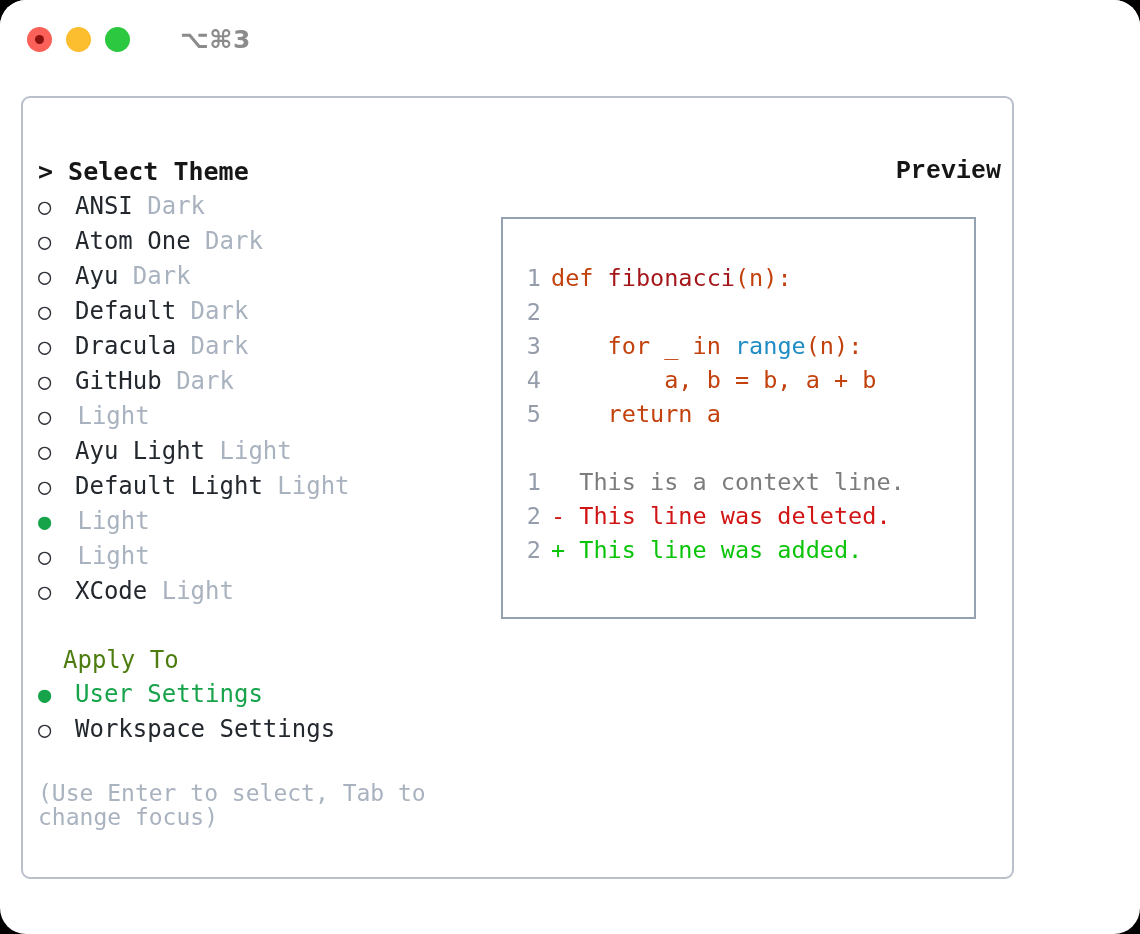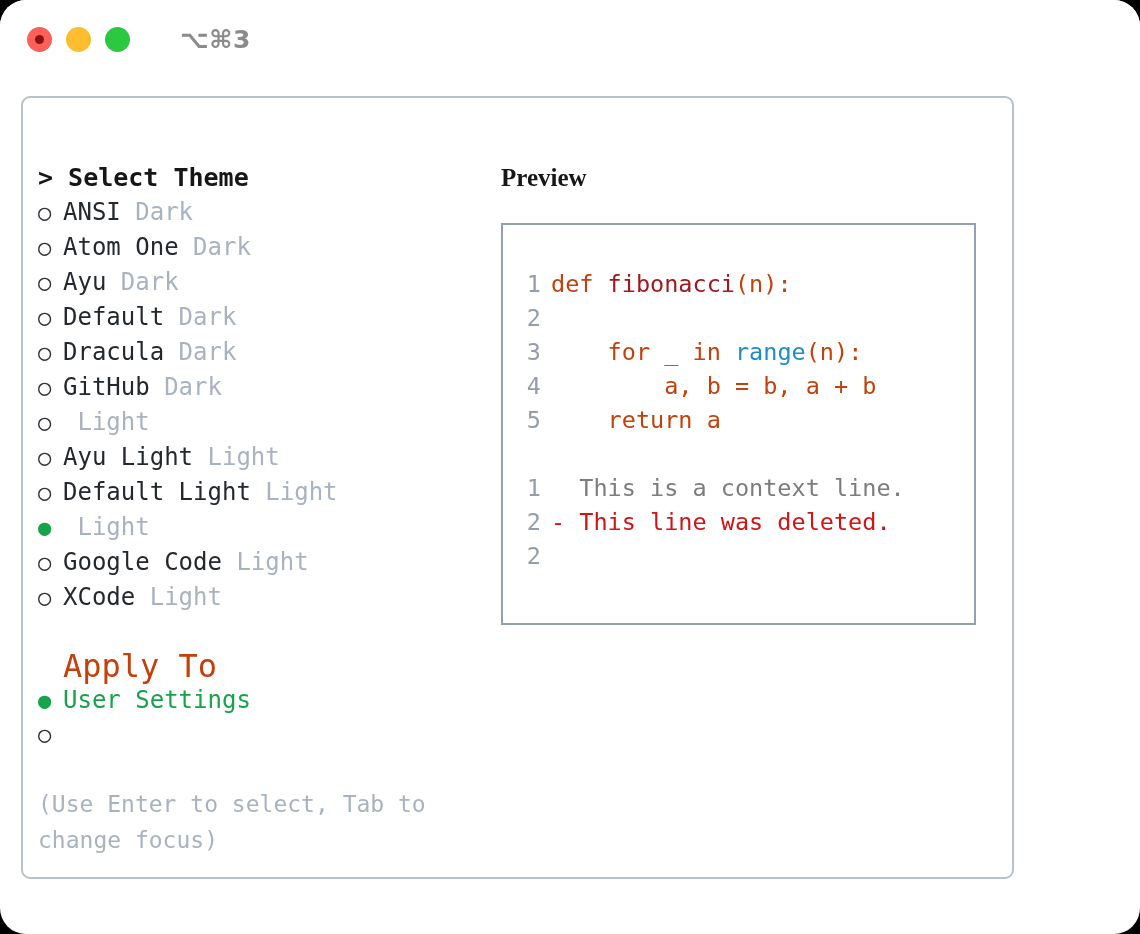--- a/index.html
+++ b/index.html
@@ -84,7 +84,7 @@
   }
   .panel-inner {
     position: absolute;
-    left: 0; top: 13px;
+    left: 0; top: 7px;
     width: 100%; height: 100%;
   }
 

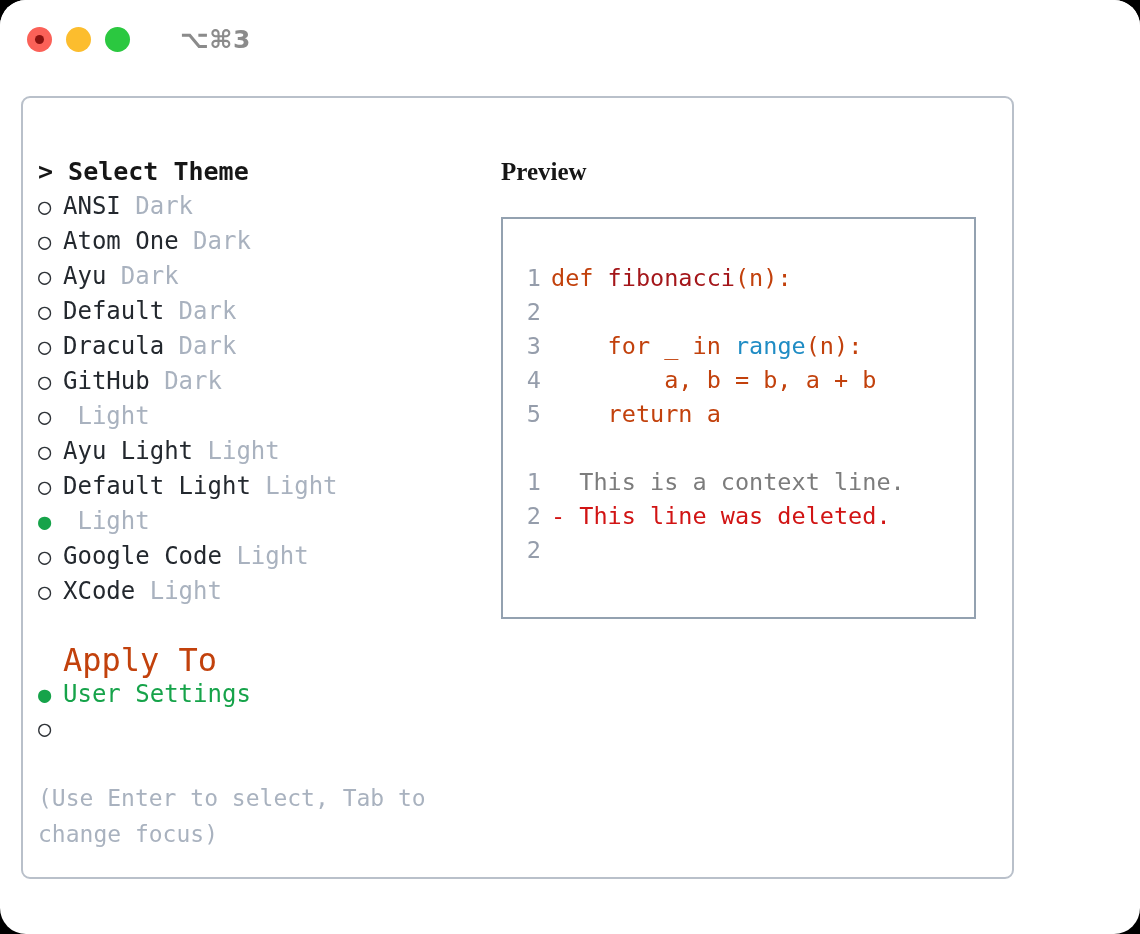--- a/index.html
+++ b/index.html
@@ -152,12 +152,13 @@
     width: 500px;
   }
   .preview-heading {
-    font-family: Liberation Serif, serif;
+    font-family: Liberation Mono, monospace;
     font-size: 25px;
     font-weight: 700;
     color: #161616;
     line-height: 34px;
     white-space: pre;
+    text-align: right;
   }
   .preview-box {
     margin-top: 28px;

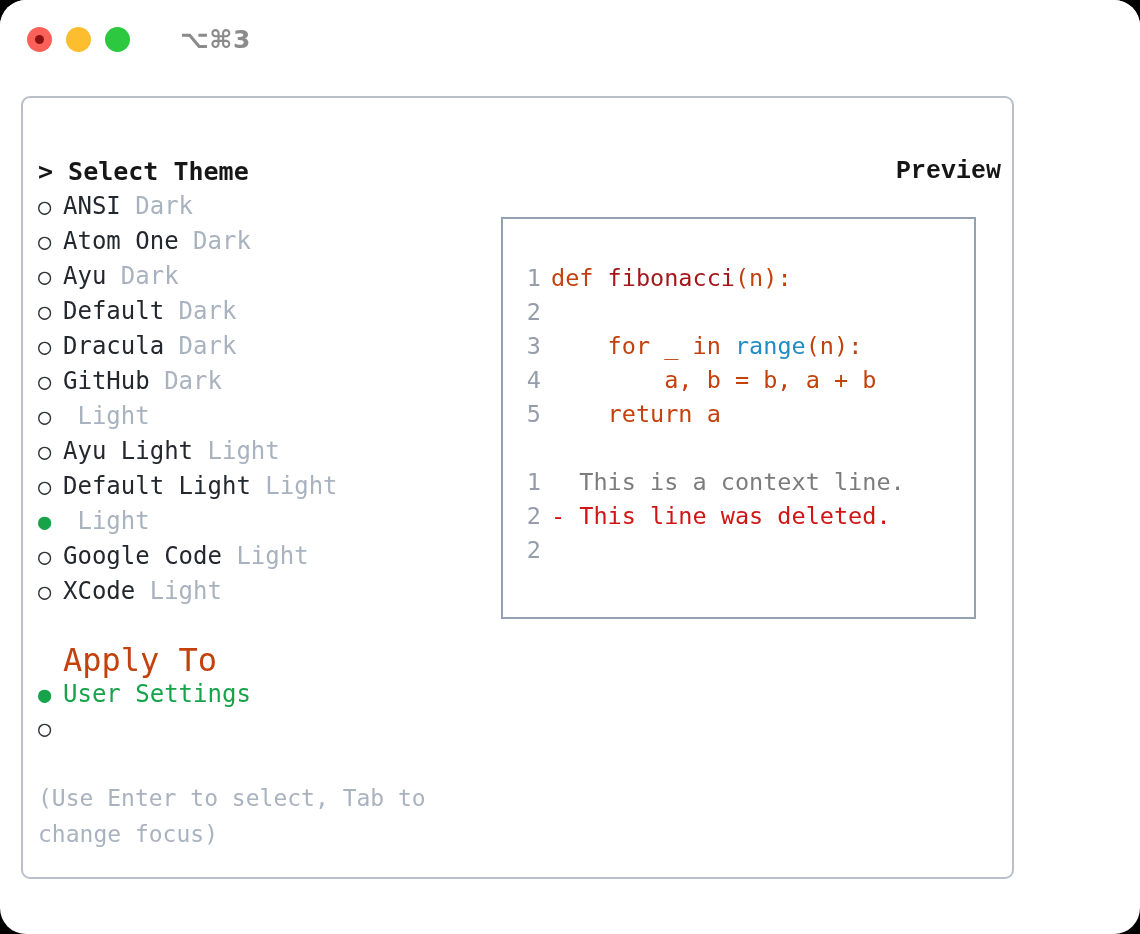--- a/index.html
+++ b/index.html
@@ -121,7 +121,7 @@
   }
   .bullet.empty    { color: #2f3338; }
   .bullet.filled   { color: #16a34a; }
-  .opt-label       { color: #23282e; }
+  .opt-label       { color: #23282e; margin-left: 12px; }
   .opt-label.sel   { color: #16a34a; }
   .opt-kind        { color: #a9b2bf; }
 

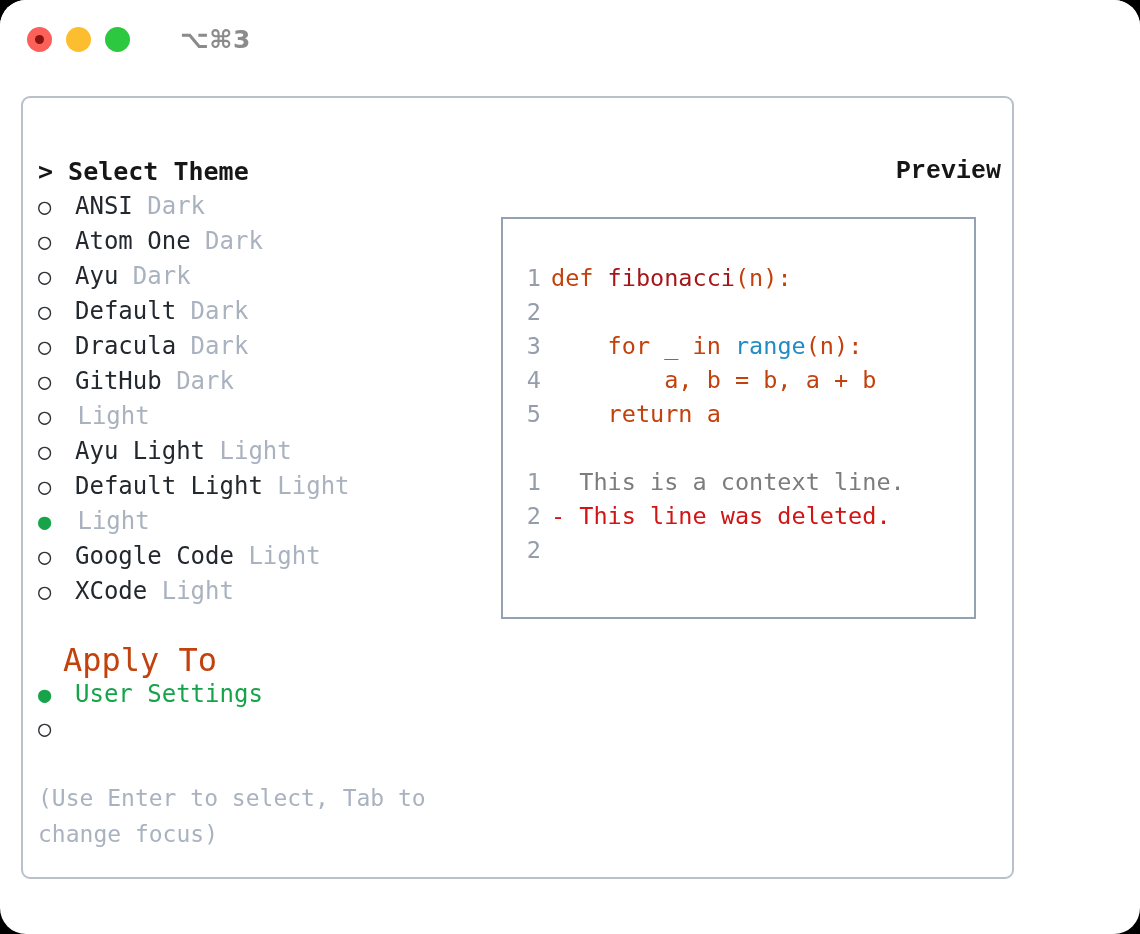--- a/index.html
+++ b/index.html
@@ -235,7 +235,7 @@
             <div class="option-row"><span class="bullet empty">○</span><span class="opt-label">Ayu Light</span><span class="opt-kind"> Light</span></div>
             <div class="option-row"><span class="bullet empty">○</span><span class="opt-label">Default Light</span><span class="opt-kind"> Light</span></div>
             <div class="option-row"><span class="bullet filled">●</span><span class="opt-kind"> Light</span></div>
-            <div class="option-row"><span class="bullet empty">○</span><span class="opt-label">Google Code</span><span class="opt-kind"> Light</span></div>
+            <div class="option-row"><span class="bullet empty">○</span><span class="opt-kind"> Light</span></div>
             <div class="option-row"><span class="bullet empty">○</span><span class="opt-label">XCode</span><span class="opt-kind"> Light</span></div>
           </div>
 

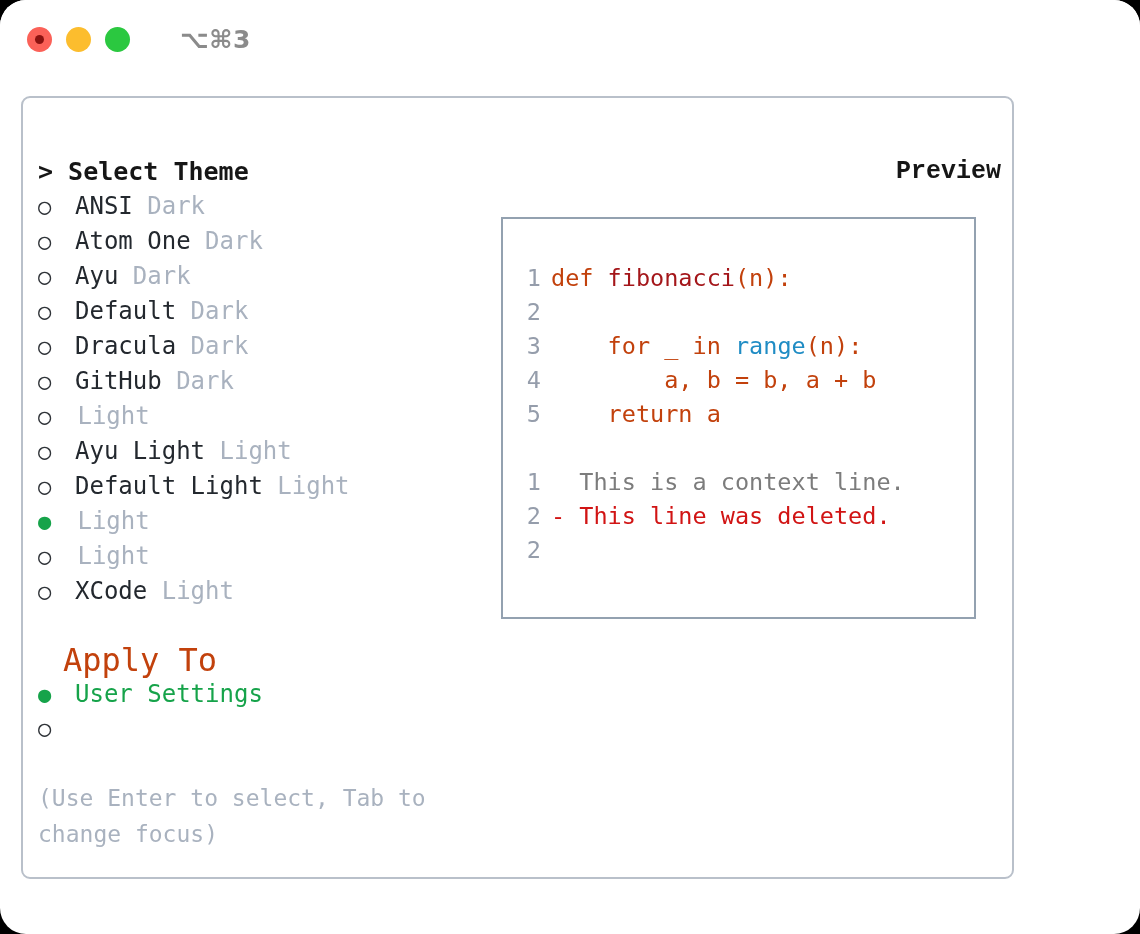--- a/index.html
+++ b/index.html
@@ -269,7 +269,7 @@
             <div id="diff-lines">
                 <div class="code-line"><span class="lineno">1</span><span class="code-text diff-ctx"><span>  </span><span>This is a context line.</span></span></div>
                 <div class="code-line"><span class="lineno">2</span><span class="code-text diff-del"><span>- </span><span>This line was deleted.</span></span></div>
-                <div class="code-line"><span class="lineno">2</span></div>
+                <div class="code-line"><span class="lineno">2</span><span class="code-text diff-add"><span>+ </span><span>This line was added.</span></span></div>
               </div>
           </div>
         </div>

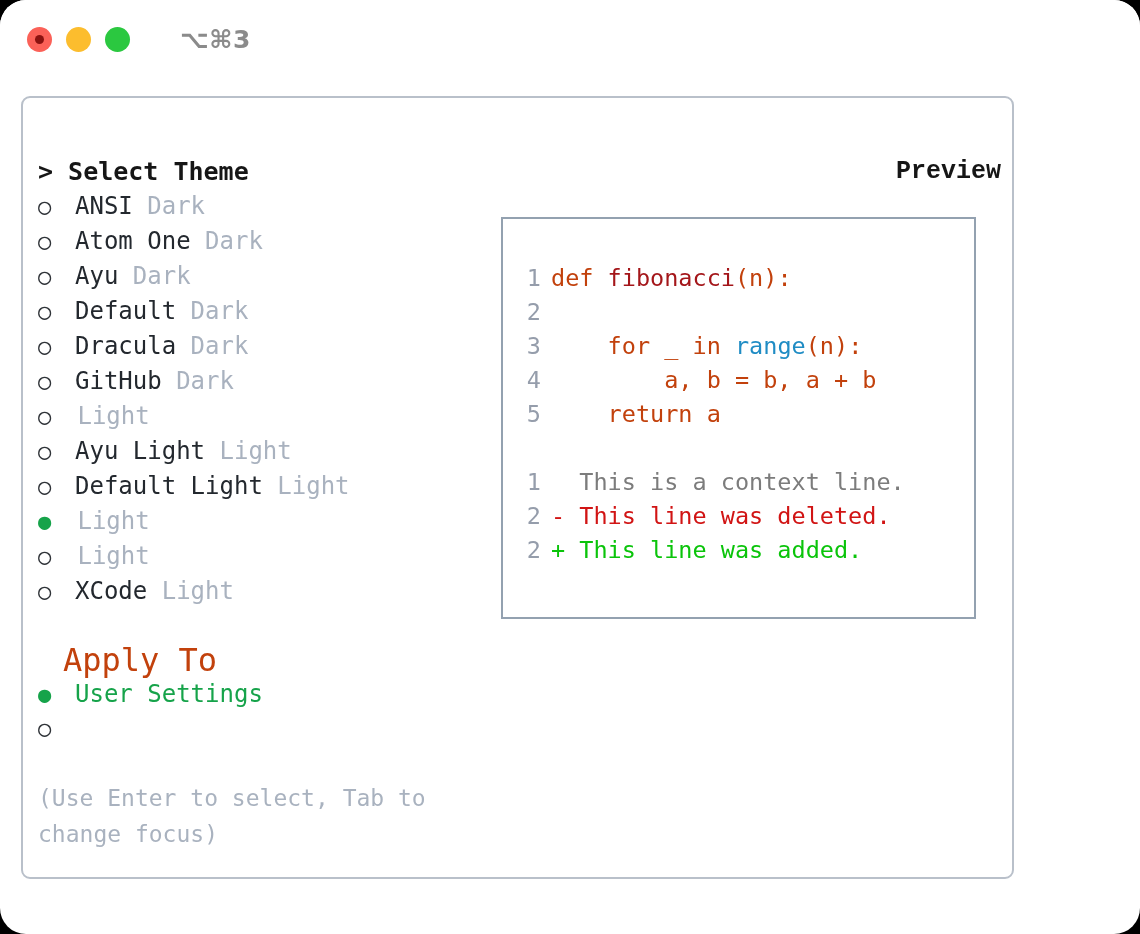--- a/index.html
+++ b/index.html
@@ -127,8 +127,8 @@
 
   .section-heading {
     font-family: "DejaVu Sans Mono", monospace;
-    font-size: 32px;
-    color: #c2410c;
+    font-size: 24px;
+    color: #4d7c0f;
     line-height: 34px;
     padding-left: 25px;
     white-space: pre;

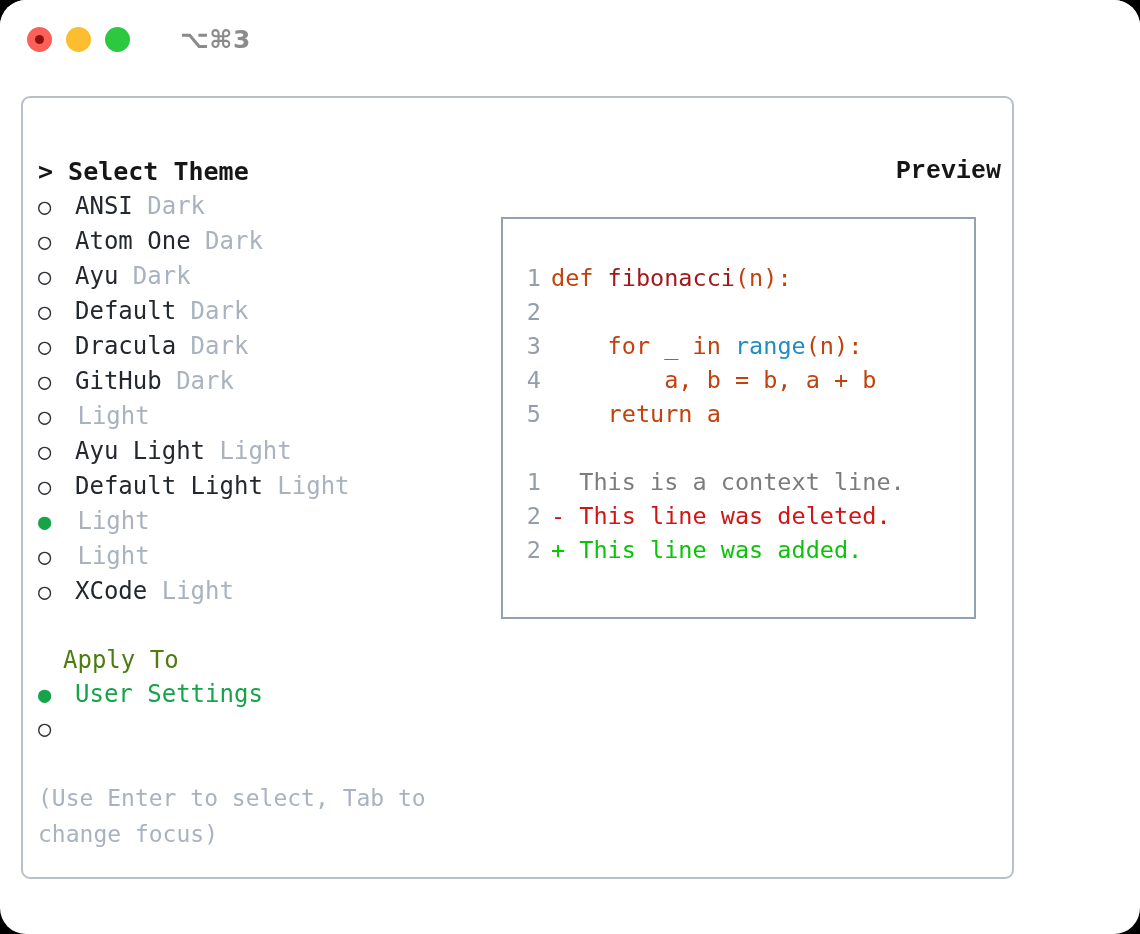--- a/index.html
+++ b/index.html
@@ -245,7 +245,7 @@
 
         <div id="apply-to-list">
             <div class="option-row"><span class="bullet filled">●</span><span class="opt-label sel">User Settings</span></div>
-            <div class="option-row"><span class="bullet empty">○</span></div>
+            <div class="option-row"><span class="bullet empty">○</span><span class="opt-label">Workspace Settings</span></div>
           </div>
 
         <div class="spacer-line"></div>

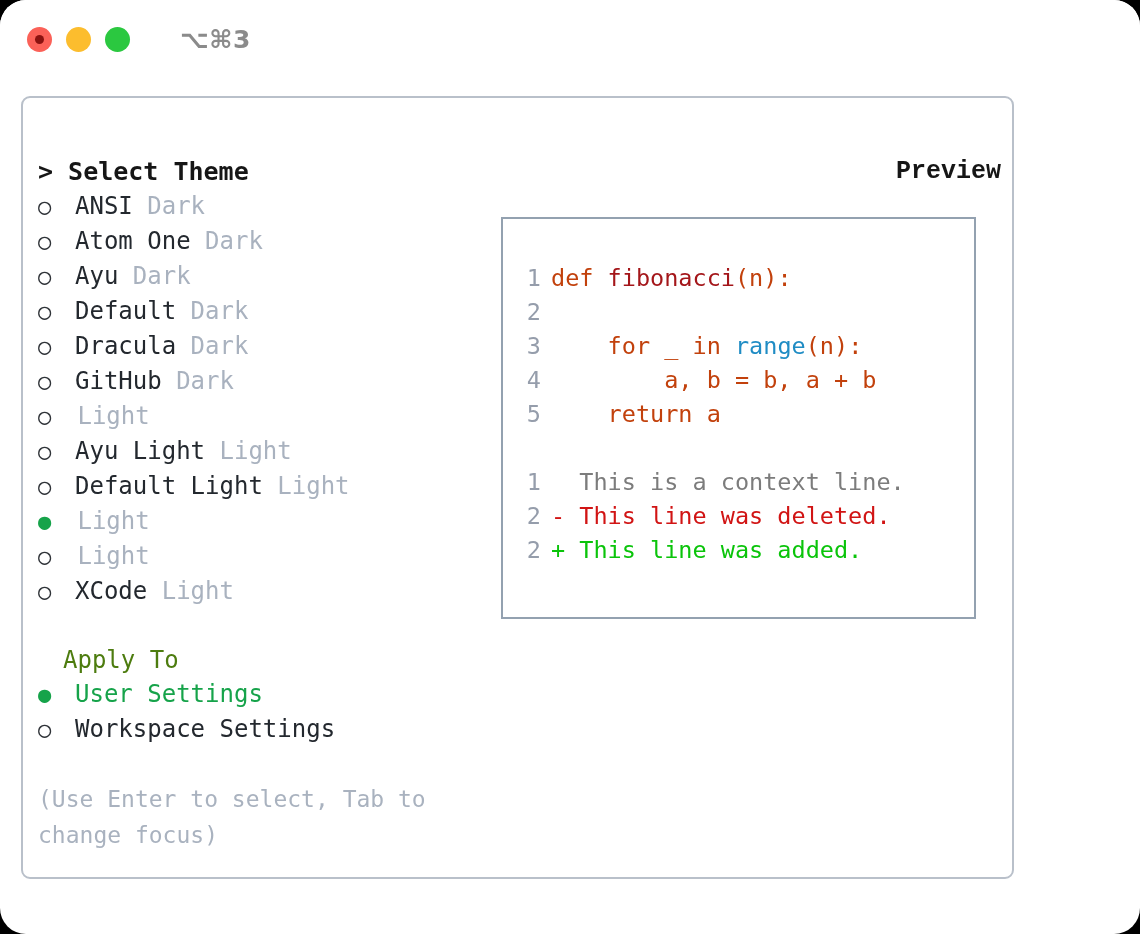--- a/index.html
+++ b/index.html
@@ -139,7 +139,7 @@
     font-family: "DejaVu Sans Mono", monospace;
     font-size: 23px;
     color: #a9b2bf;
-    line-height: 36px;
+    line-height: 24px;
     width: 400px;
     white-space: pre-wrap;
   }

